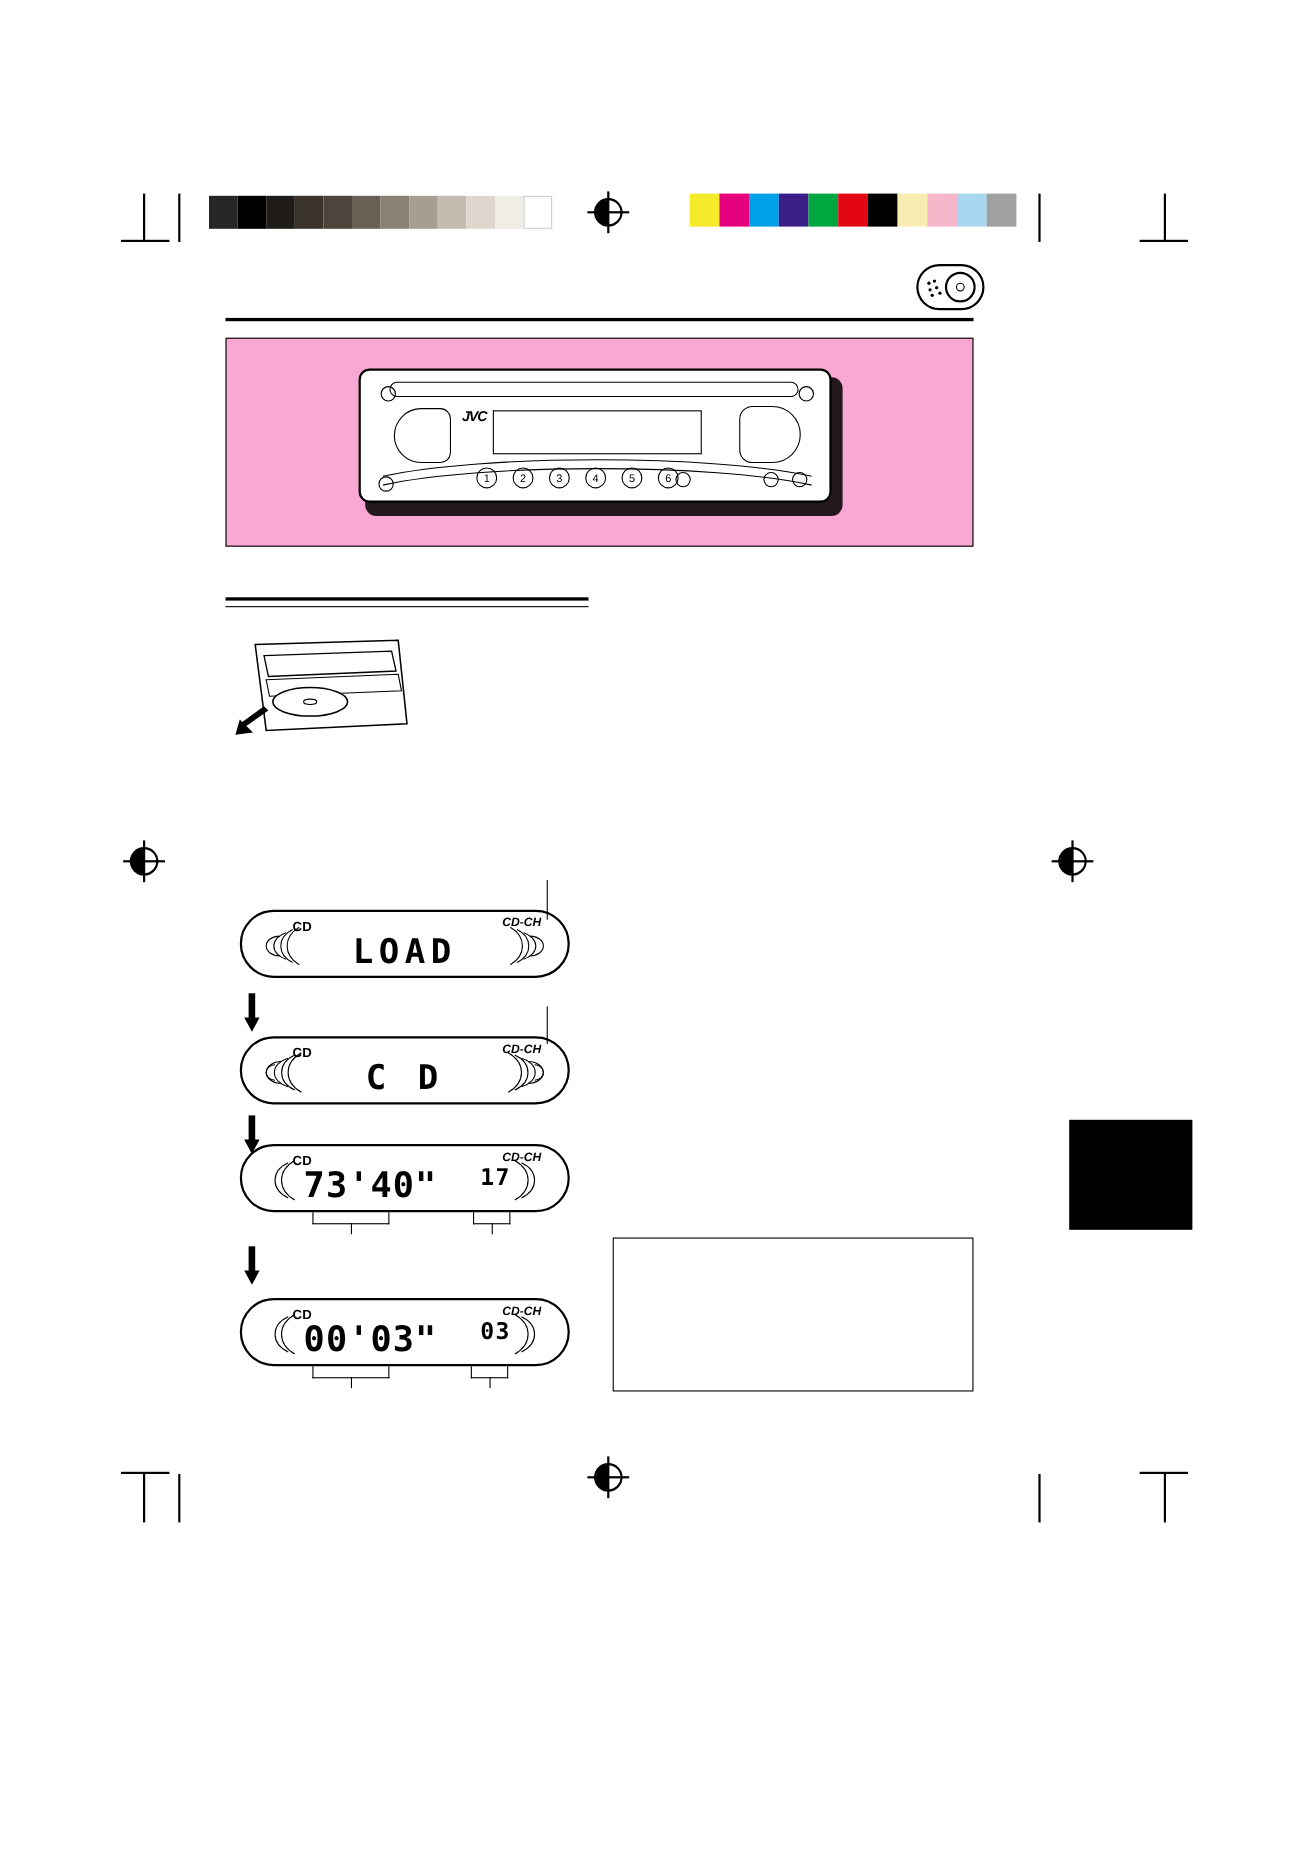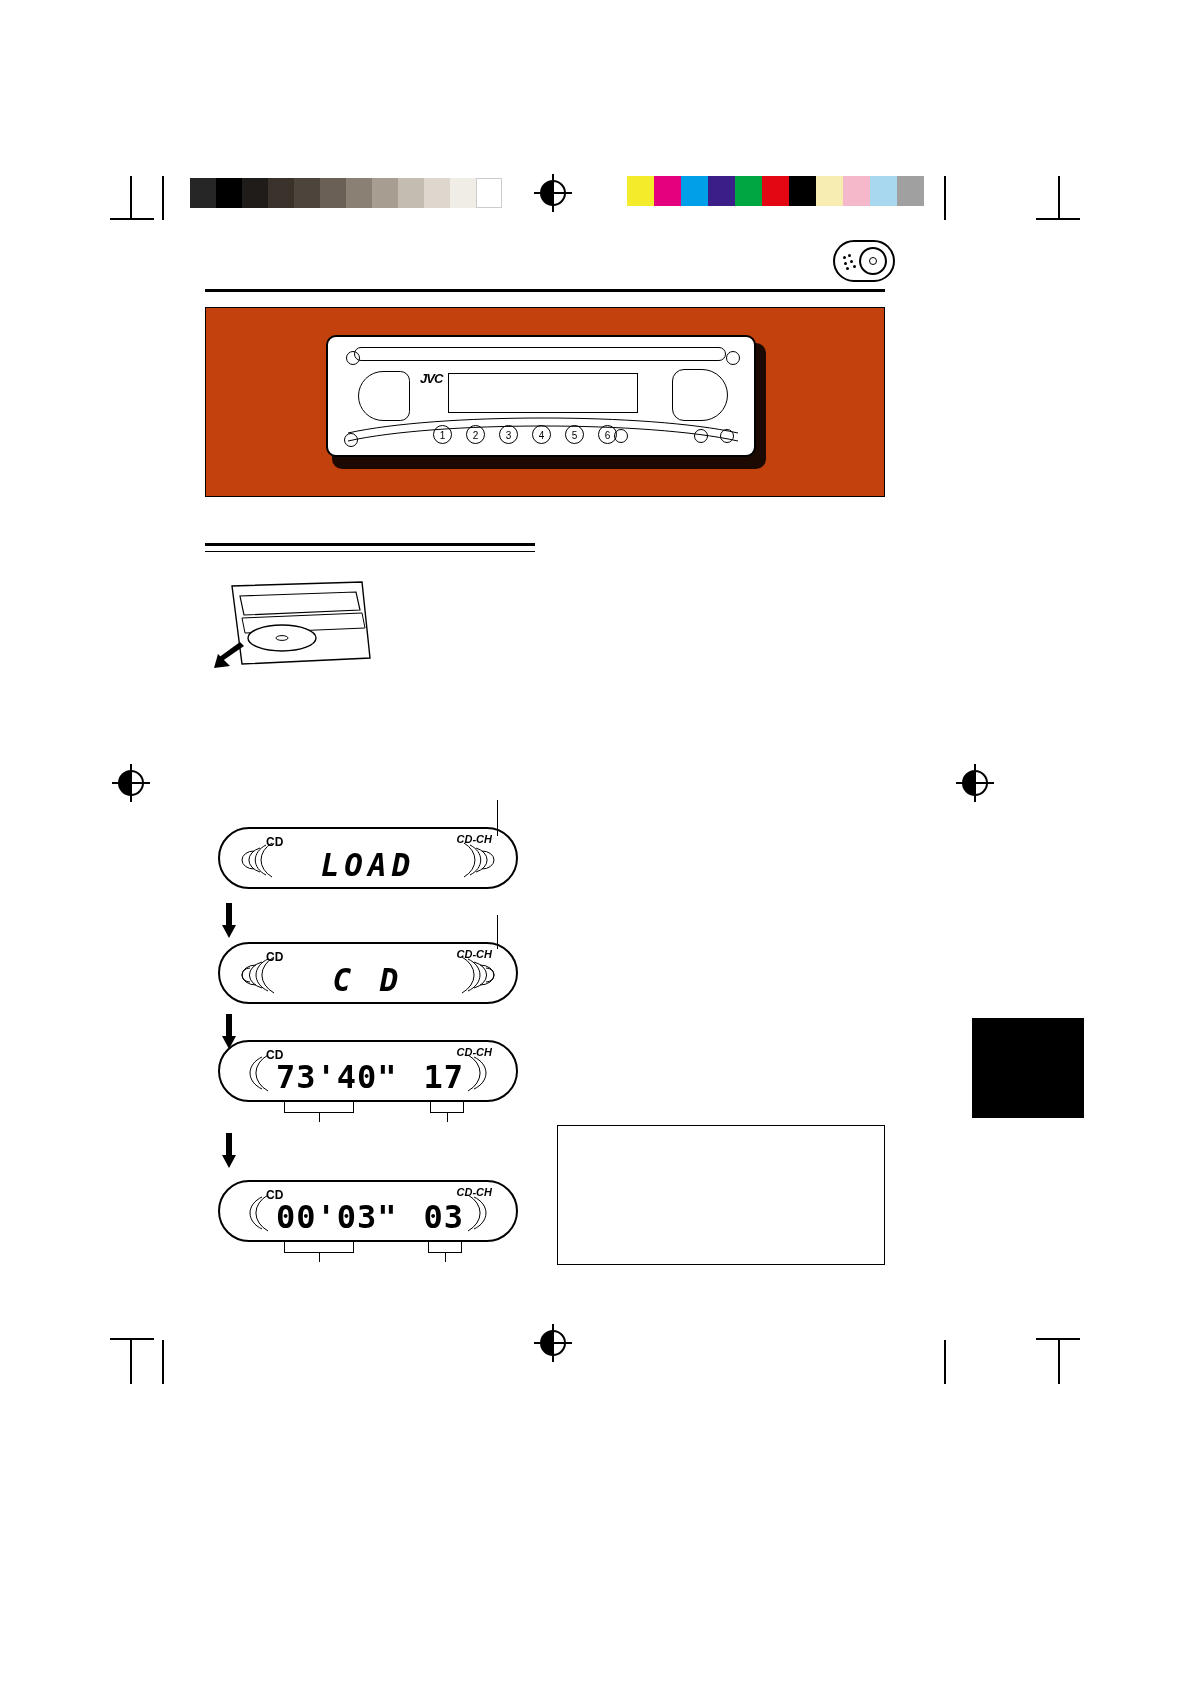--- a/index.html
+++ b/index.html
@@ -131,7 +131,7 @@
     width: 680px;
     height: 190px;
     border: 1px solid #000;
-    background: #c2410c;
+    background: #f9a8d4;
     box-sizing: border-box;
   }
 

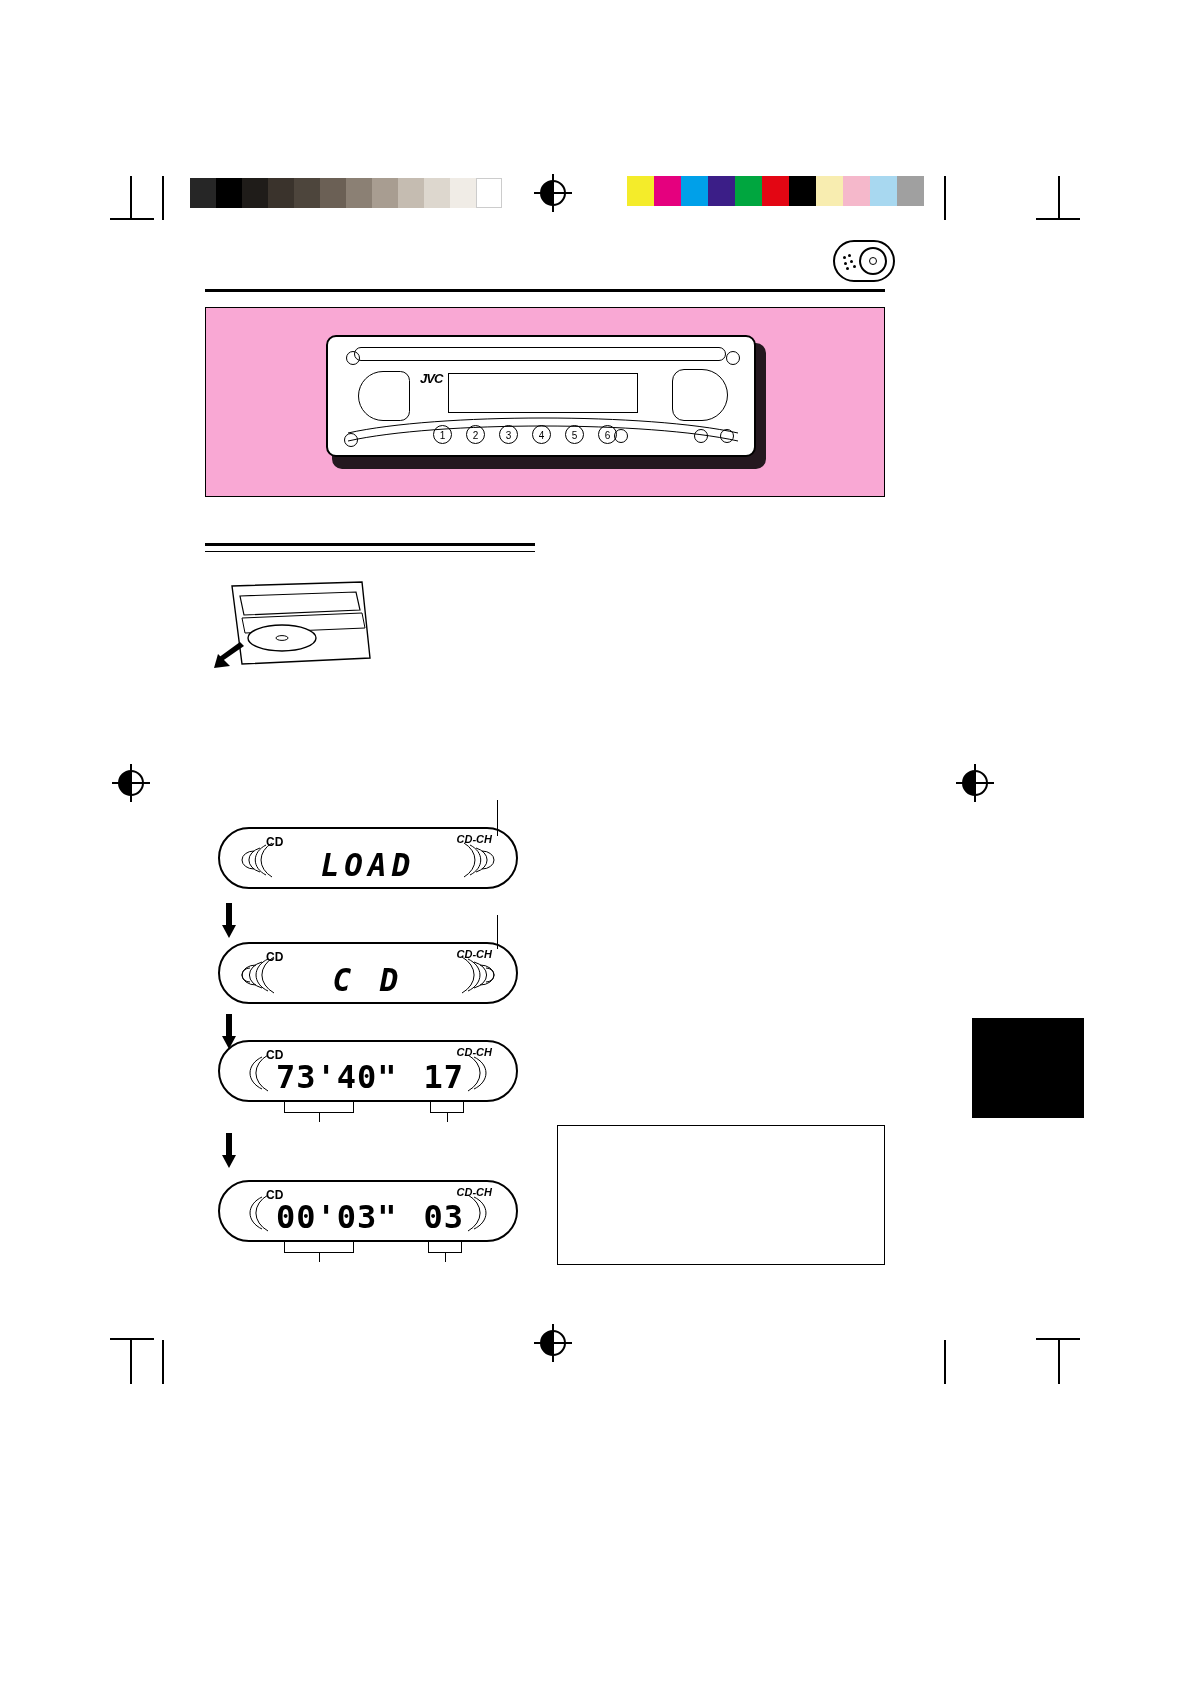--- a/index.html
+++ b/index.html
@@ -296,7 +296,6 @@
     font-size: 31px;
     font-weight: bold;
     letter-spacing: 5px;
-    font-style: italic;
   }
   .lcd .left-text {
     position: absolute;

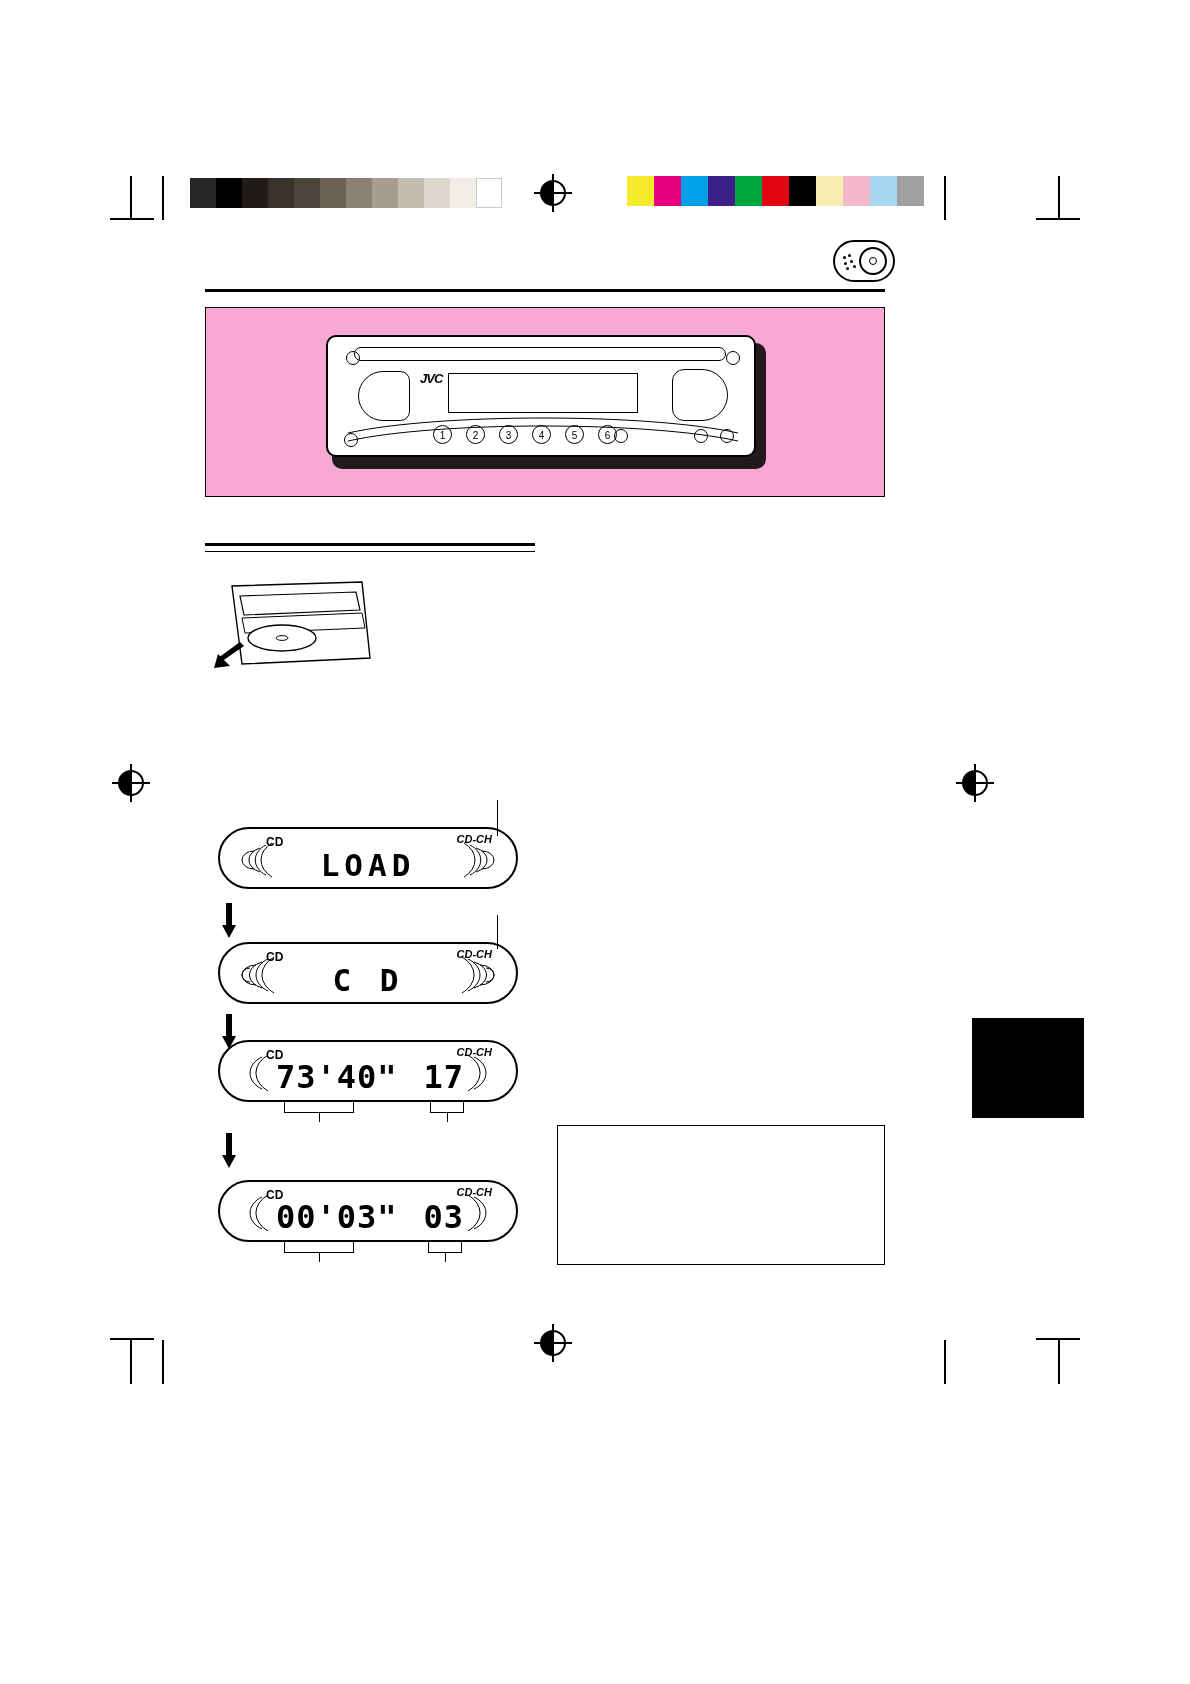--- a/index.html
+++ b/index.html
@@ -311,7 +311,7 @@
     right: 52px;
     top: 16px;
     font-family: "DejaVu Sans Mono", monospace;
-    font-size: 32px;
+    font-size: 21px;
     font-weight: bold;
     letter-spacing: 1px;
   }

